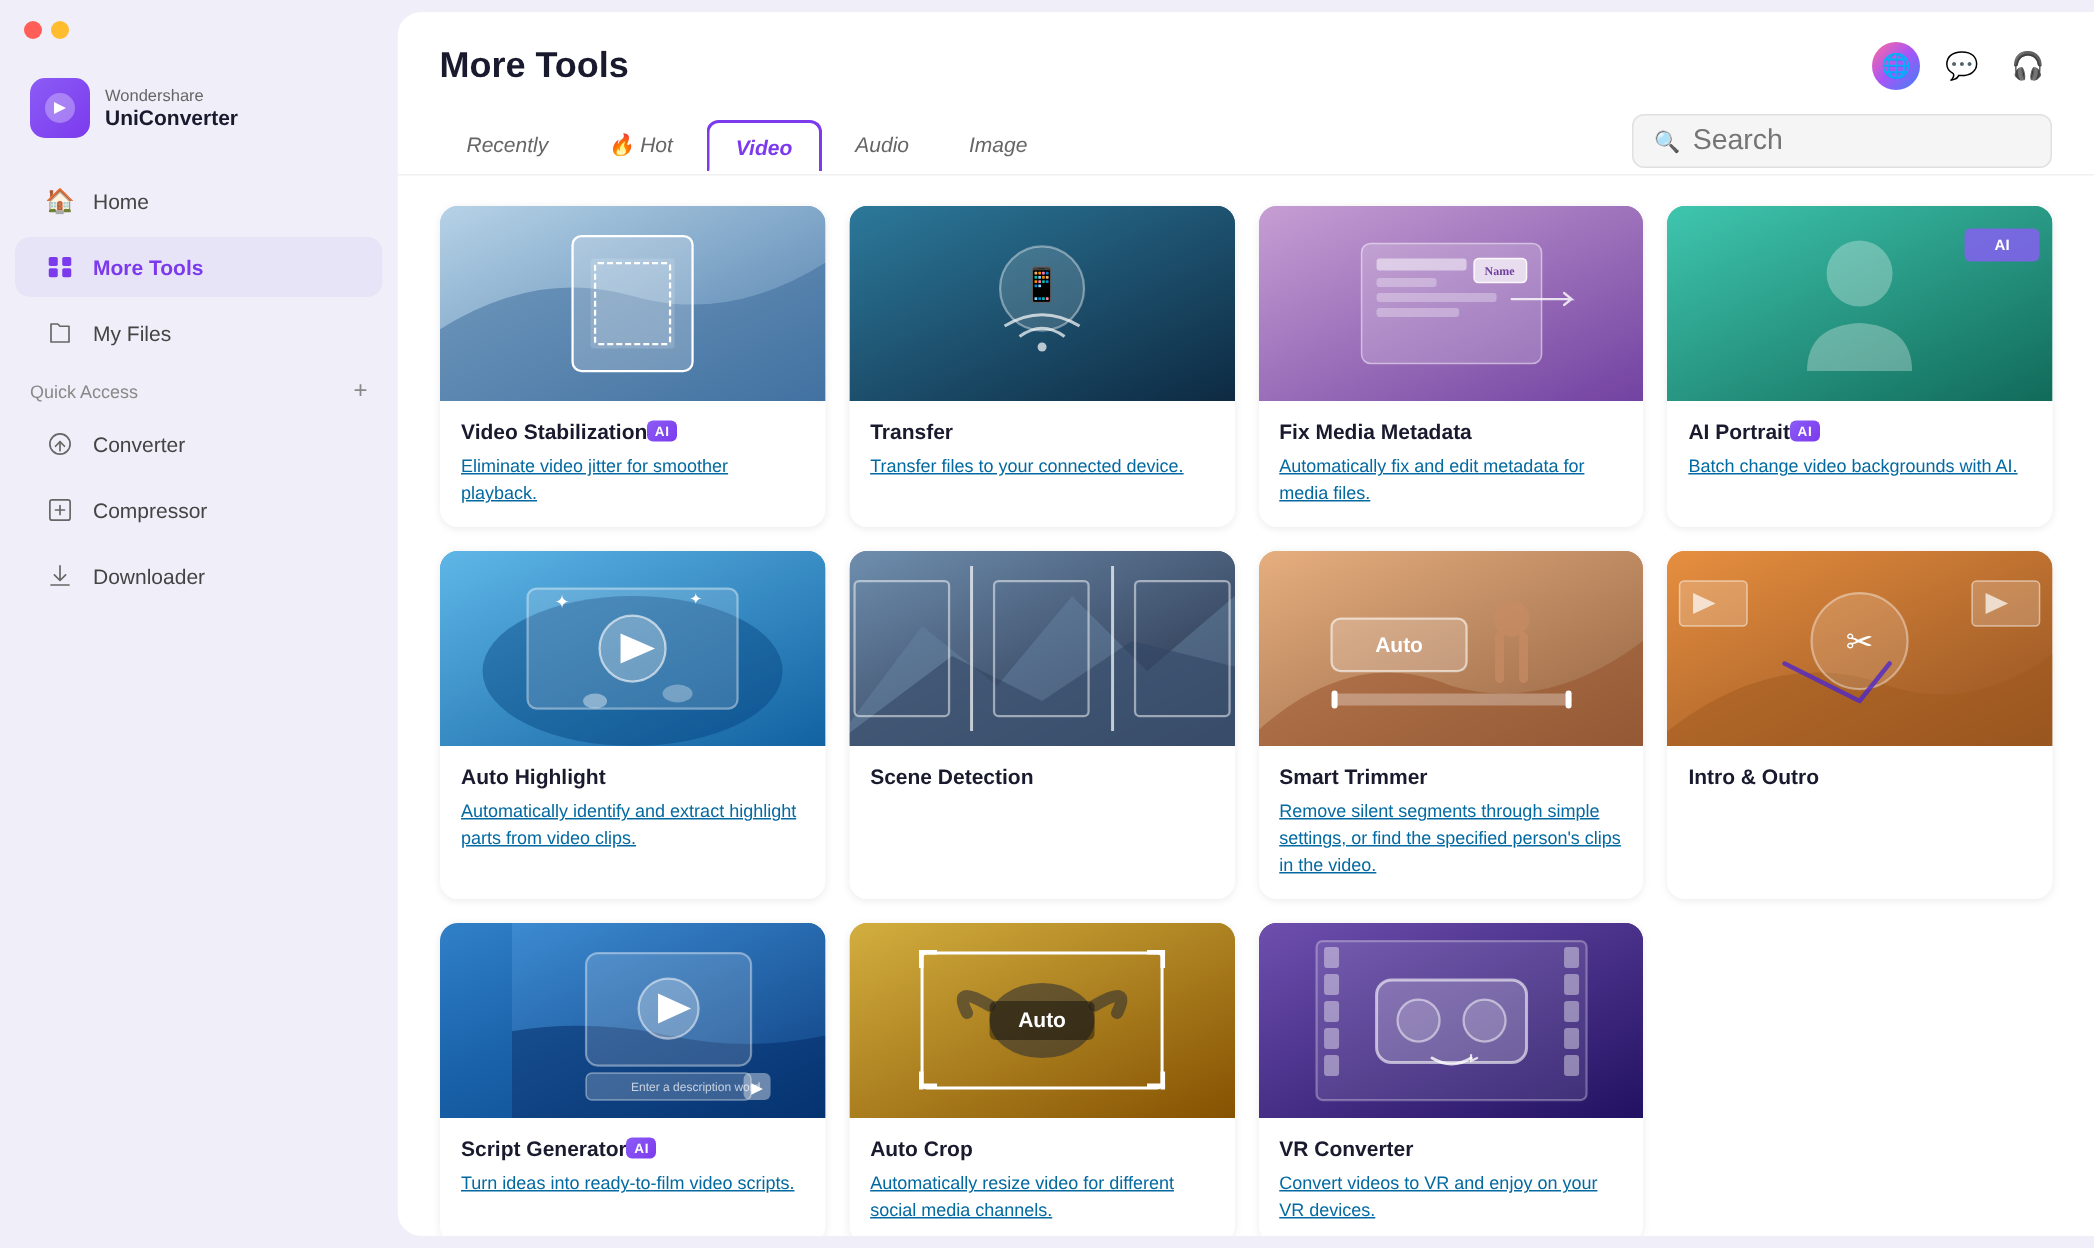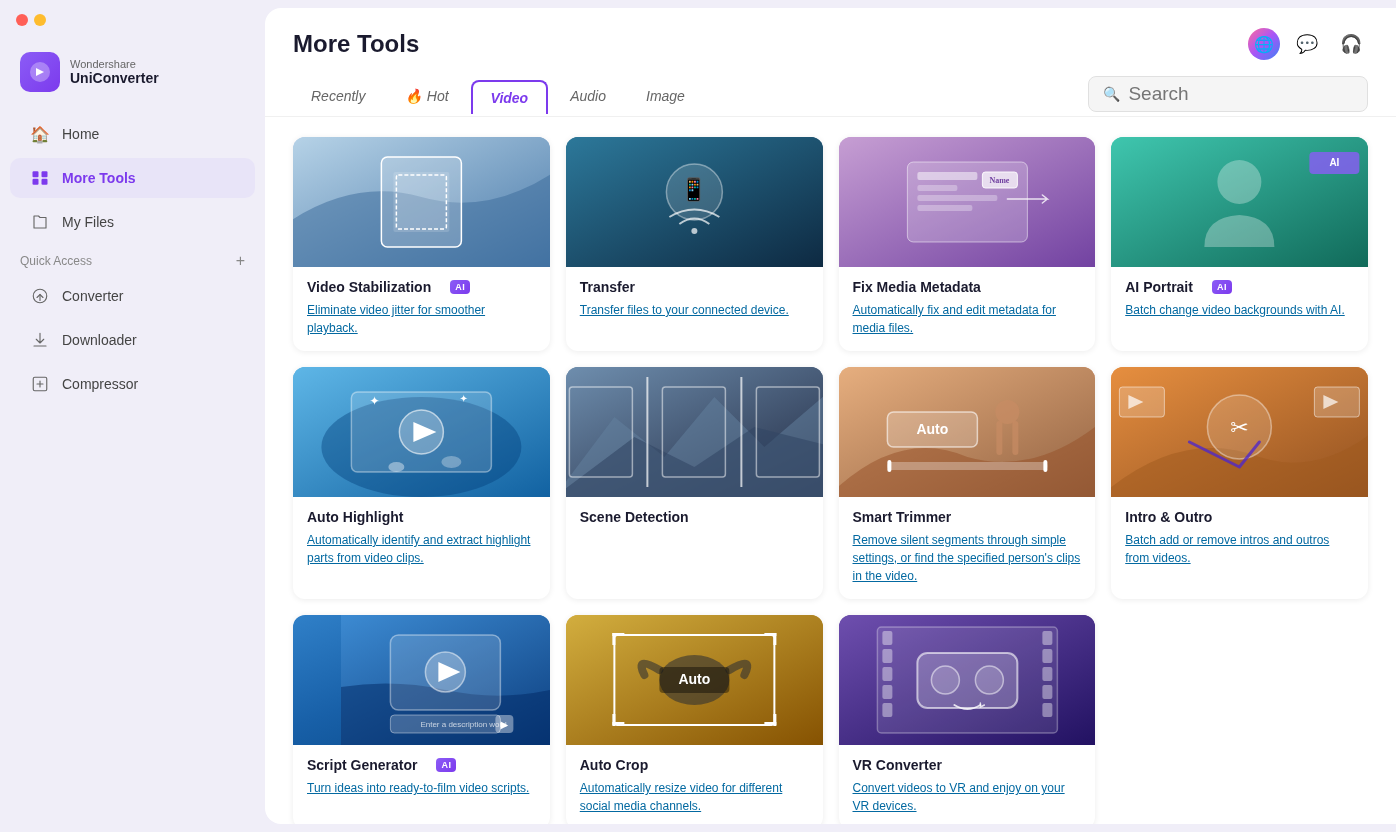--- a/index.html
+++ b/index.html
@@ -267,7 +267,7 @@
       margin-bottom: 6px;
       display: flex;
       align-items: center;
-      gap: 19px;
+      gap: 0;
     }
     .ai-badge {
       background: linear-gradient(135deg, #8b5cf6, #7c3aed);

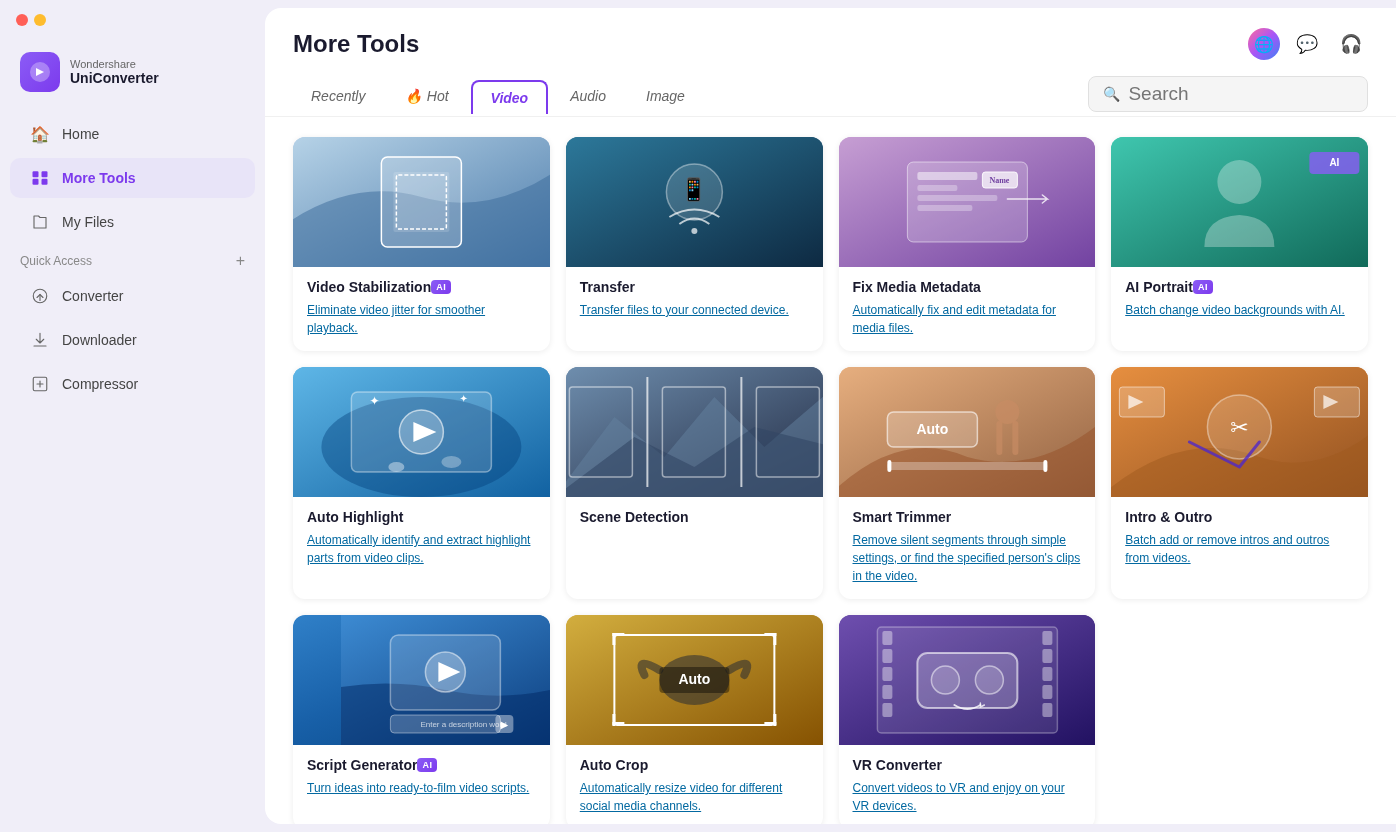--- a/index.html
+++ b/index.html
@@ -440,21 +440,21 @@
   <div class="nav-item">
     <span class="nav-icon">
       <svg width="18" height="18" viewBox="0 0 24 24" fill="none">
+        <rect x="3" y="3" width="18" height="18" rx="2" stroke="#666" stroke-width="1.5" fill="none"></rect>
+        <path d="M8 12 L16 12 M12 8 L12 16" stroke="#666" stroke-width="1.5" stroke-linecap="round"></path>
+      </svg>
+    </span>
+    <span>Compressor</span>
+  </div>
+
+  <div class="nav-item">
+    <span class="nav-icon">
+      <svg width="18" height="18" viewBox="0 0 24 24" fill="none">
         <path d="M12 3 L12 15 M7 11 L12 16 L17 11" stroke="#666" stroke-width="1.5" fill="none" stroke-linecap="round" stroke-linejoin="round"></path>
         <path d="M4 20 L20 20" stroke="#666" stroke-width="1.5" stroke-linecap="round"></path>
       </svg>
     </span>
     <span>Downloader</span>
-  </div>
-
-  <div class="nav-item">
-    <span class="nav-icon">
-      <svg width="18" height="18" viewBox="0 0 24 24" fill="none">
-        <rect x="3" y="3" width="18" height="18" rx="2" stroke="#666" stroke-width="1.5" fill="none"></rect>
-        <path d="M8 12 L16 12 M12 8 L12 16" stroke="#666" stroke-width="1.5" stroke-linecap="round"></path>
-      </svg>
-    </span>
-    <span>Compressor</span>
   </div>
 </div>
 

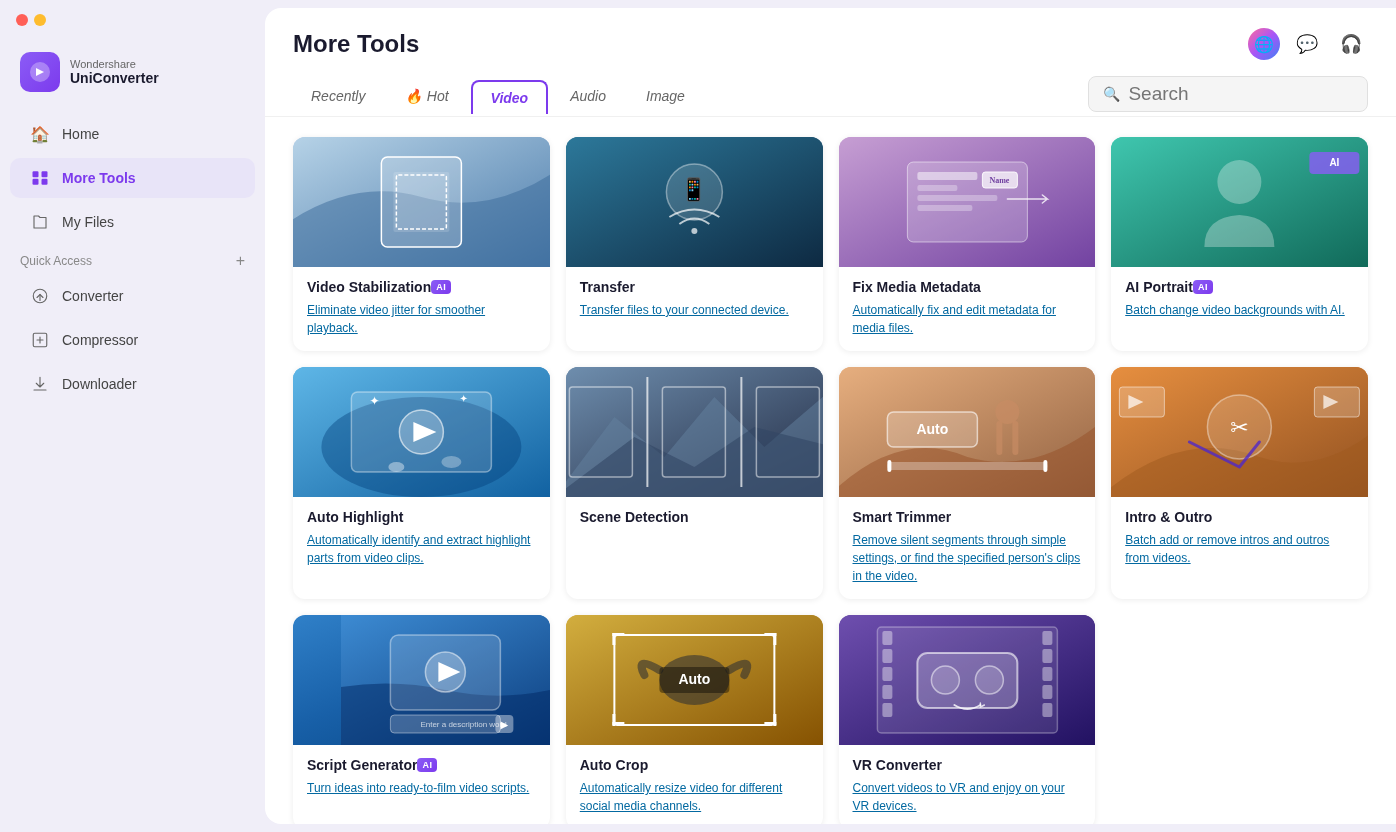--- a/index.html
+++ b/index.html
@@ -719,7 +719,6 @@
           <div class="card-title">
             <span>Intro &amp; Outro</span>
           </div>
-          <div class="card-desc">Batch add or remove intros and outros from videos.</div>
         </div>
       </div>
 

